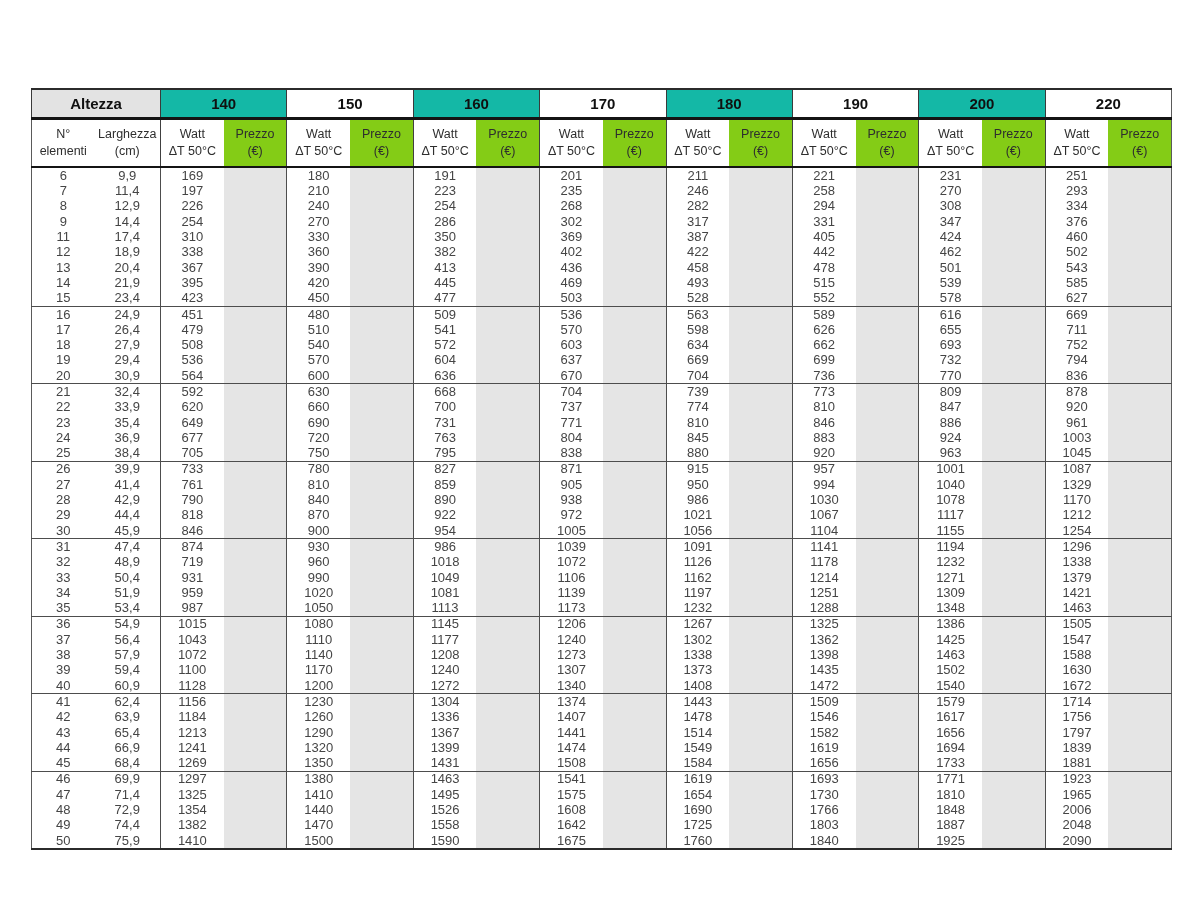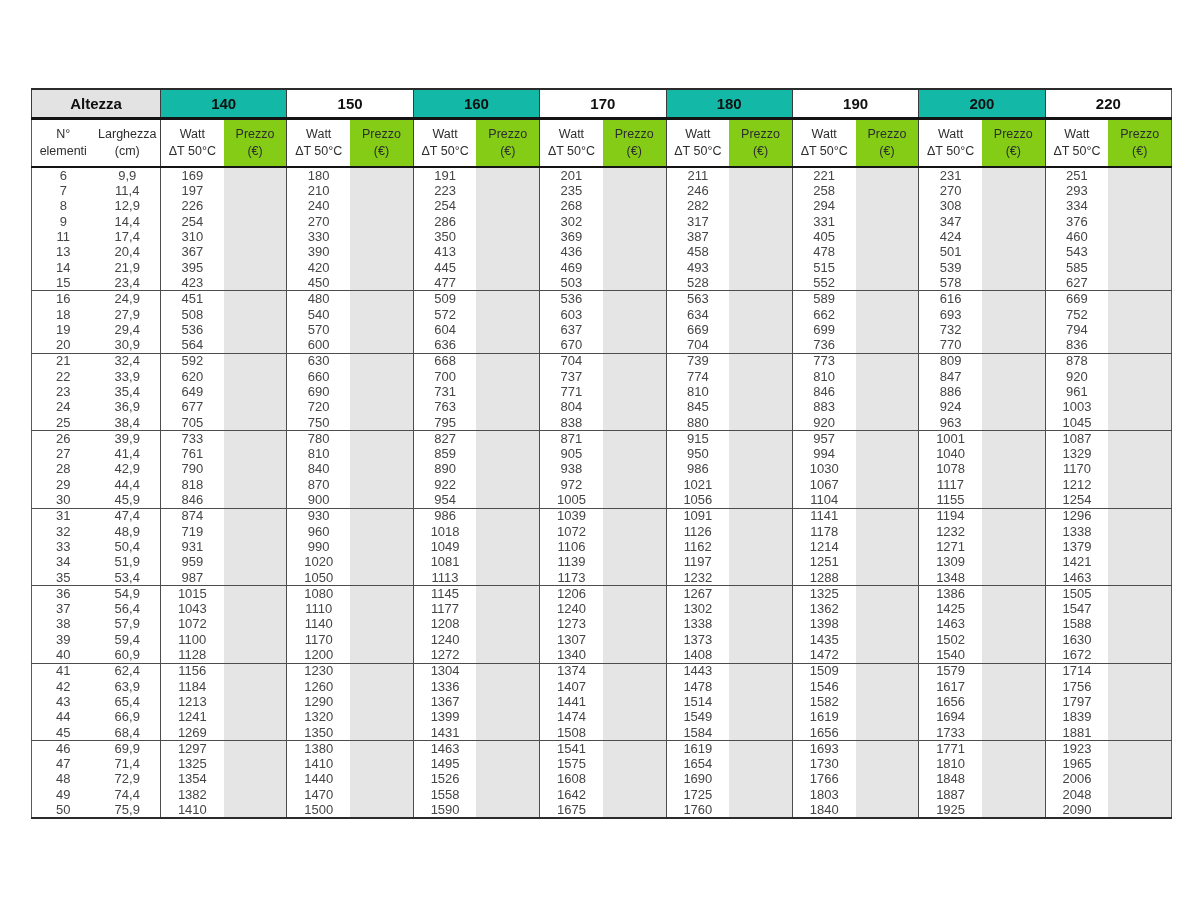--- a/index.html
+++ b/index.html
@@ -216,6 +216,26 @@
           <td class="prezzo"></td>
         </tr>
         <tr>
+          <td>12</td>
+          <td>18,9</td>
+          <td class="watt">338</td>
+          <td class="prezzo"></td>
+          <td class="watt">360</td>
+          <td class="prezzo"></td>
+          <td class="watt">382</td>
+          <td class="prezzo"></td>
+          <td class="watt">402</td>
+          <td class="prezzo"></td>
+          <td class="watt">422</td>
+          <td class="prezzo"></td>
+          <td class="watt">442</td>
+          <td class="prezzo"></td>
+          <td class="watt">462</td>
+          <td class="prezzo"></td>
+          <td class="watt">502</td>
+          <td class="prezzo"></td>
+        </tr>
+        <tr>
           <td>13</td>
           <td>20,4</td>
           <td class="watt">367</td>

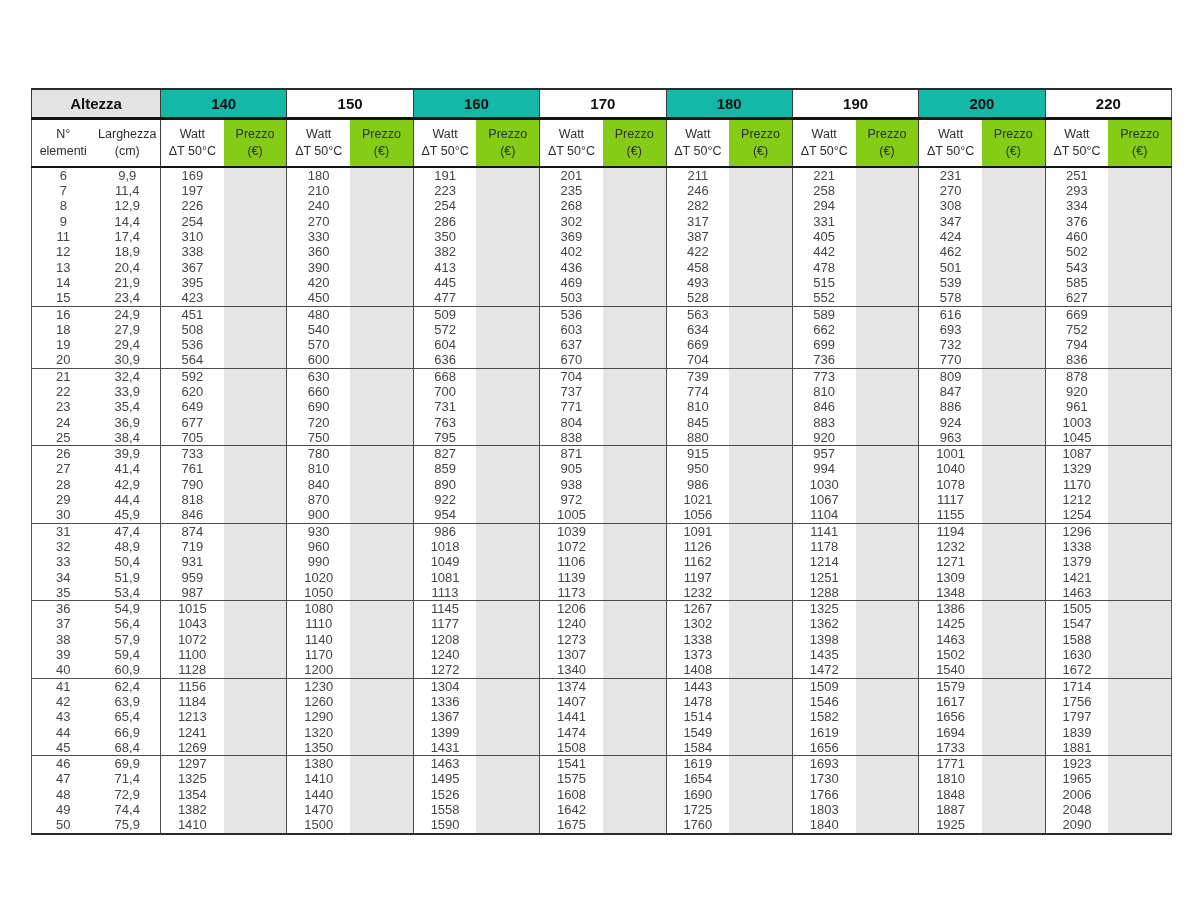--- a/index.html
+++ b/index.html
@@ -316,6 +316,26 @@
           <td class="prezzo"></td>
         </tr>
         <tr>
+          <td>17</td>
+          <td>26,4</td>
+          <td class="watt">479</td>
+          <td class="prezzo"></td>
+          <td class="watt">510</td>
+          <td class="prezzo"></td>
+          <td class="watt">541</td>
+          <td class="prezzo"></td>
+          <td class="watt">570</td>
+          <td class="prezzo"></td>
+          <td class="watt">598</td>
+          <td class="prezzo"></td>
+          <td class="watt">626</td>
+          <td class="prezzo"></td>
+          <td class="watt">655</td>
+          <td class="prezzo"></td>
+          <td class="watt">711</td>
+          <td class="prezzo"></td>
+        </tr>
+        <tr>
           <td>18</td>
           <td>27,9</td>
           <td class="watt">508</td>

